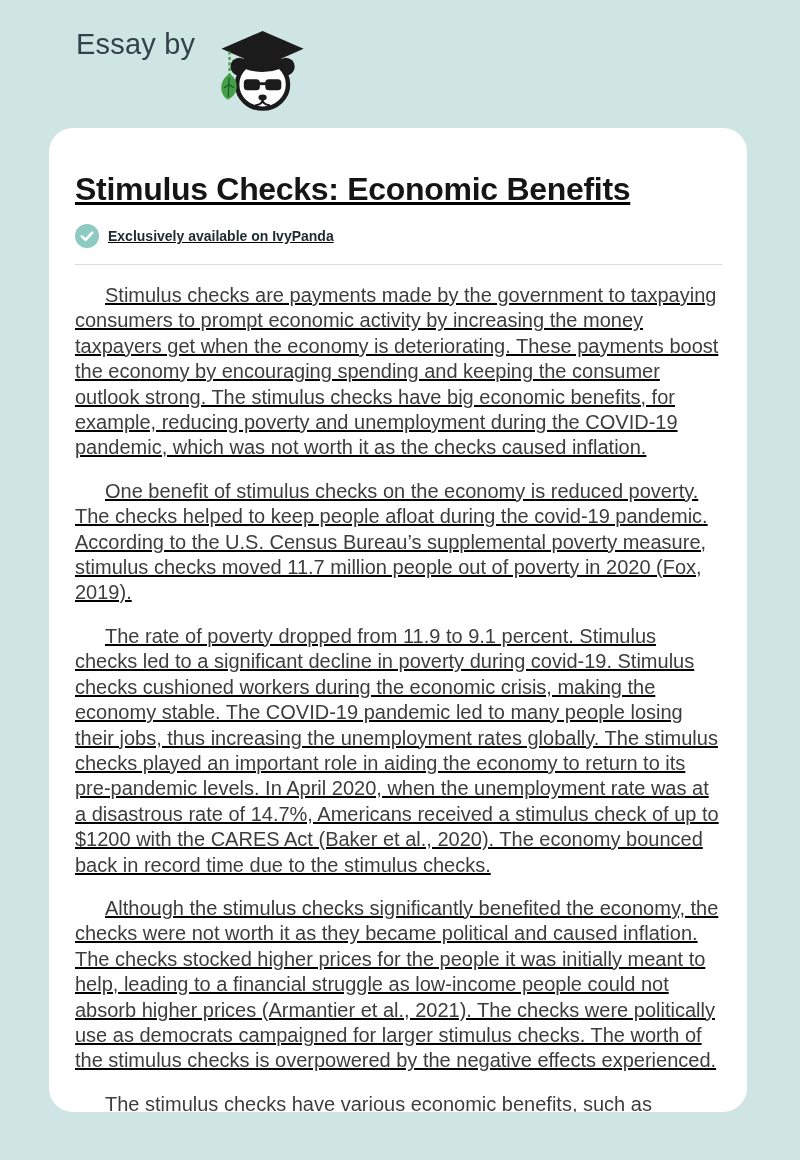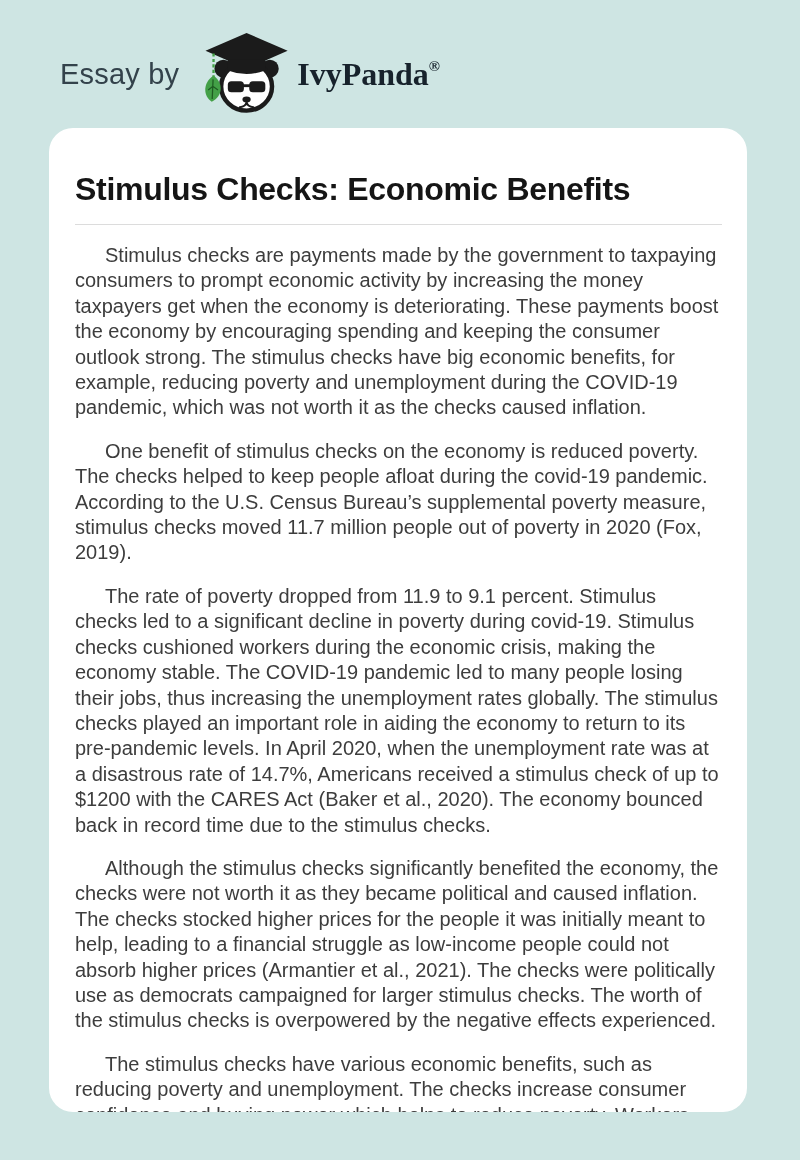--- a/index.html
+++ b/index.html
@@ -14,10 +14,10 @@
   
   .site-header {
     display: flex;
-    align-items: center;
     height: 92px;
     padding: 28px 0 0 60px;
     box-sizing: content-box;
+    margin-left: 16px;
   }
   .essay-by {
     font-size: 29px;

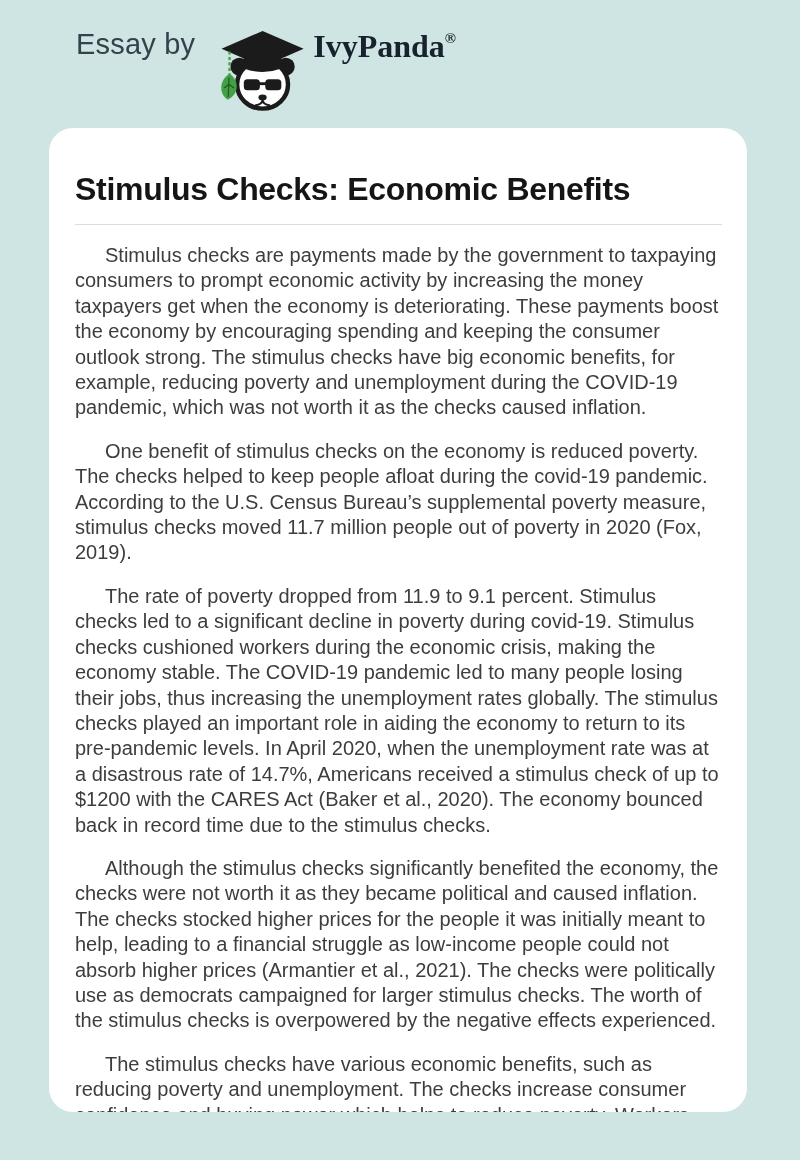--- a/index.html
+++ b/index.html
@@ -121,7 +121,6 @@
     </svg>
   </span>
 
-  <span class="brand"><span>IvyPanda</span><sup>®</sup></span>
 </header>
 
 <main class="card">

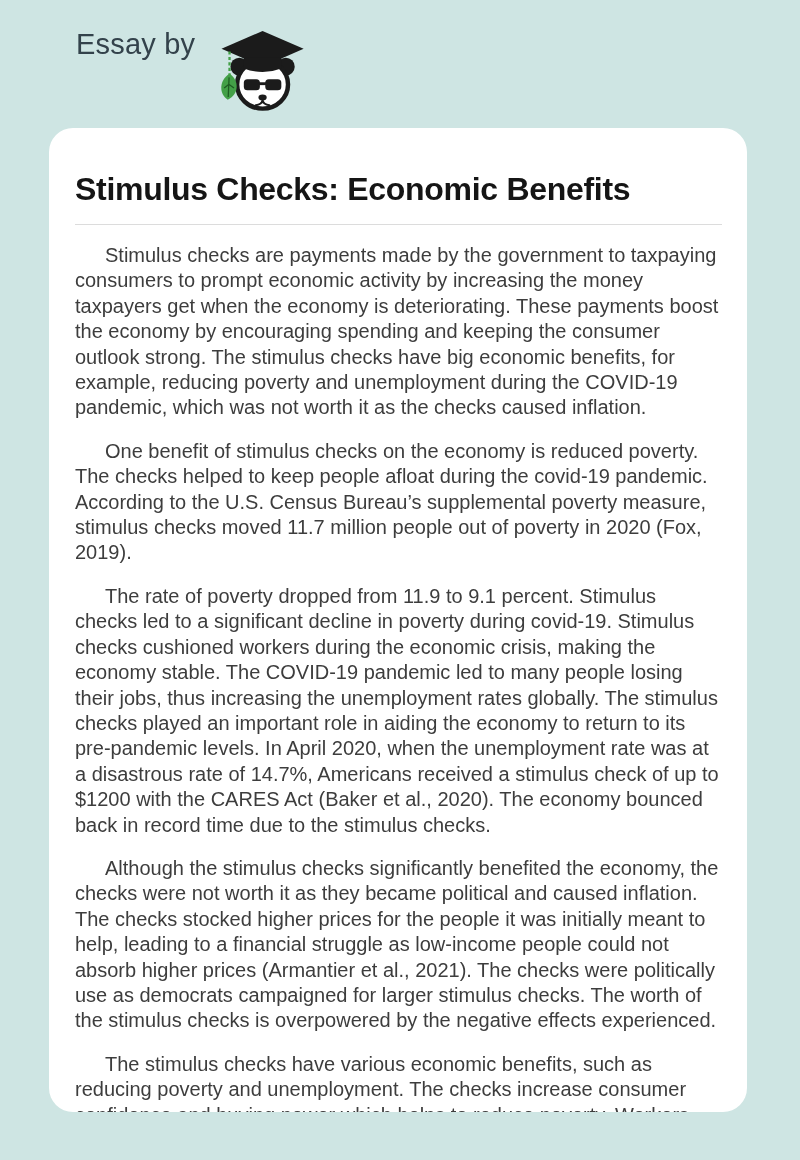--- a/index.html
+++ b/index.html
@@ -52,6 +52,7 @@
     box-sizing: border-box;
     padding: 42px 25px 0 26px;
     overflow: hidden;
+    text-decoration: underline;
   }
   .essay-title {
     margin: 0;

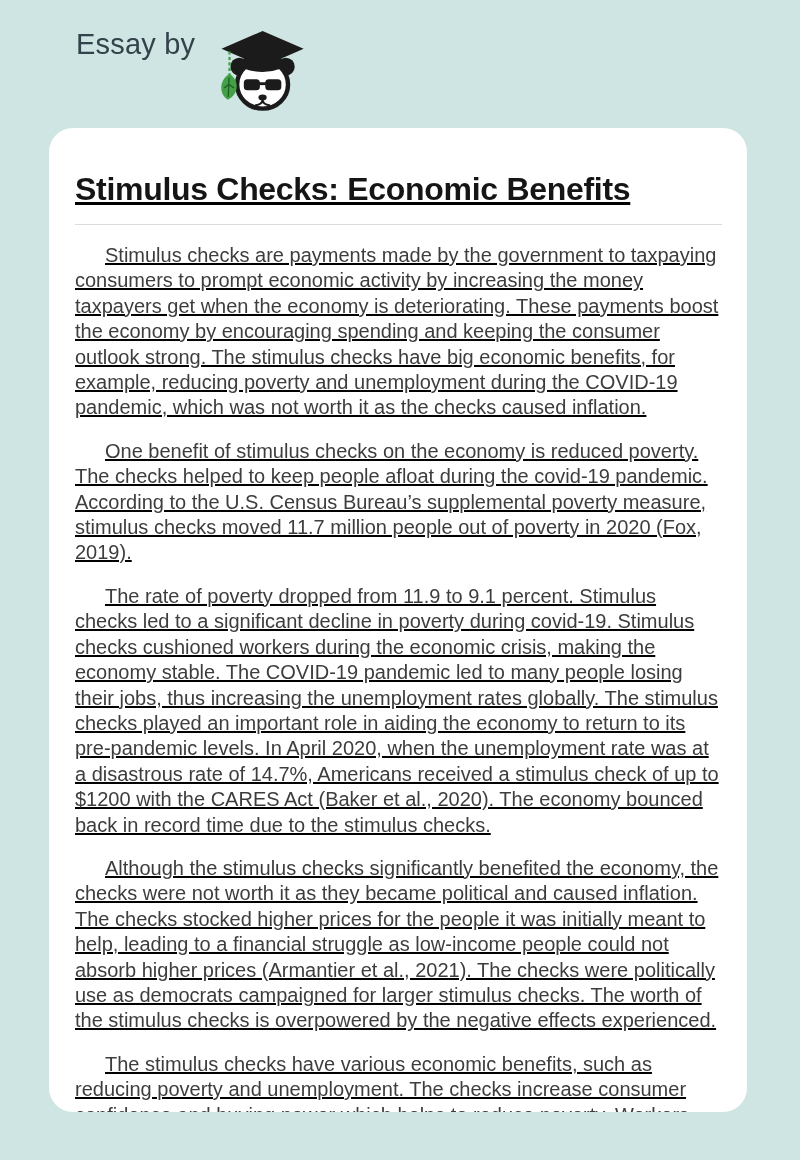--- a/index.html
+++ b/index.html
@@ -127,6 +127,15 @@
 <main class="card">
   <h1 class="essay-title">Stimulus Checks: Economic Benefits</h1>
 
+  <div class="badge">
+    <span class="check-circle">
+      <svg viewBox="0 0 24 24" width="24" height="24" aria-hidden="true">
+        <circle cx="12" cy="12" r="12" fill="#8dcbc2"></circle>
+        <polyline points="6.8,12.4 10.6,15.8 17.2,8.6" fill="none" stroke="#ffffff" stroke-width="2.6" stroke-linecap="round" stroke-linejoin="round"></polyline>
+      </svg>
+    </span>
+    <span class="badge-label">Exclusively available on IvyPanda</span>
+  </div>
 
   <hr class="divider">
 

